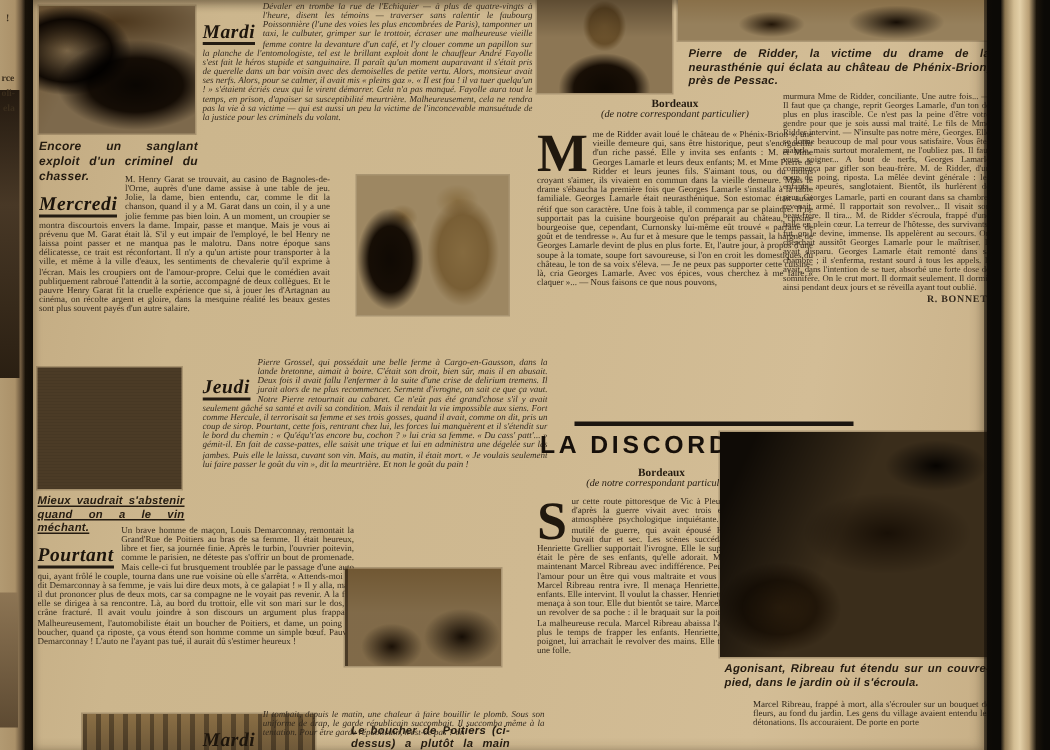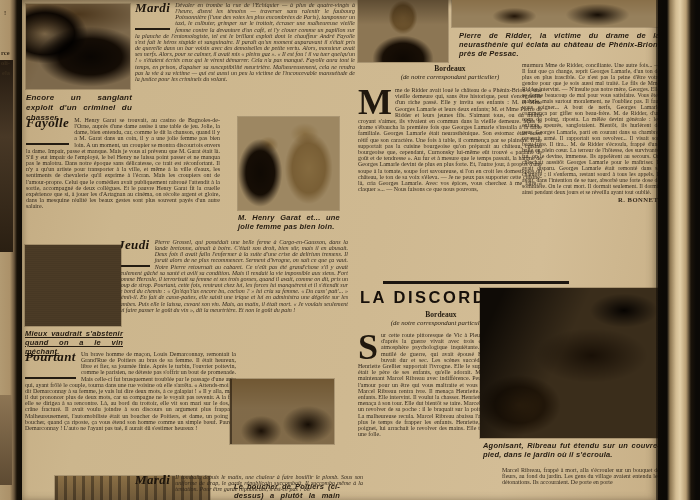--- a/index.html
+++ b/index.html
@@ -66,7 +66,7 @@
   
   .day{position:absolute;font-size:6px;line-height:6.15px;text-align:justify;overflow:hidden;}
   .day .dayhead{float:left;font:italic 700 13px/12px "Liberation Serif",serif;
-    color:#1d150c;border-bottom:2.5px solid #241c12;margin:0 5px 2px 0;padding-bottom:14px;letter-spacing:.4px;}
+    color:#1d150c;border-bottom:2.5px solid #241c12;margin:13px 5px 2px 0;padding-bottom:1px;letter-spacing:.4px;}
   .it{font-style:italic;}
   #sec-mardi{left:113px;top:2px;width:220px;height:112px;}
   #sec-mercredi{left:4px;top:117px;width:194px;height:120px;}

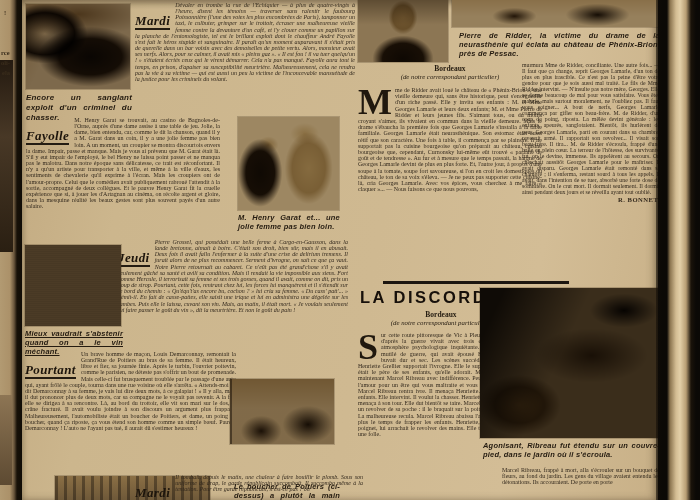--- a/index.html
+++ b/index.html
@@ -121,7 +121,7 @@
   </div>
 
   <div class="day" id="sec-mercredi">
-    <span class="dayhead">Fayolle</span>
+    <span class="dayhead">Mercredi</span>
     <span>M. Henry Garat se trouvait, au casino de Bagnoles-de-l'Orne, auprès d'une dame assise à une table de jeu. Jolie, la dame, bien entendu, car, comme le dit la chanson, quand il y a M. Garat dans un coin, il y a une jolie femme pas bien loin. A un moment, un croupier se montra discourtois envers la dame. Impair, passe et manque. Mais je vous ai prévenu que M. Garat était là. S'il y eut impair de l'employé, le bel Henry ne laissa point passer et ne manqua pas le malotru. Dans notre époque sans délicatesse, ce trait est réconfortant. Il n'y a qu'un artiste pour transporter à la ville, et même à la ville d'eaux, les sentiments de chevalerie qu'il exprime à l'écran. Mais les croupiers ont de l'amour-propre. Celui que le comédien avait publiquement rabroué l'attendit à la sortie, accompagné de deux collègues. Et le pauvre Henry Garat fit la cruelle expérience que si, à jouer les d'Artagnan au cinéma, on récolte argent et gloire, dans la mesquine réalité les beaux gestes sont plus souvent payés d'un autre salaire.</span>
   </div>
 

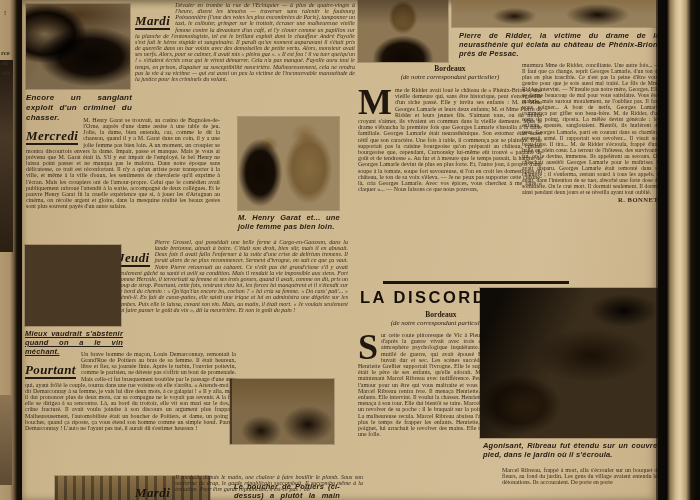--- a/index.html
+++ b/index.html
@@ -126,7 +126,6 @@
   </div>
 
   <div class="photo grain" id="photo-garat"></div>
-  <div class="cap" id="cap-garat">M. Henry Garat et... une jolie femme pas bien loin.</div>
 
   <div class="day it" id="sec-jeudi">
     <span class="dayhead">Jeudi</span>

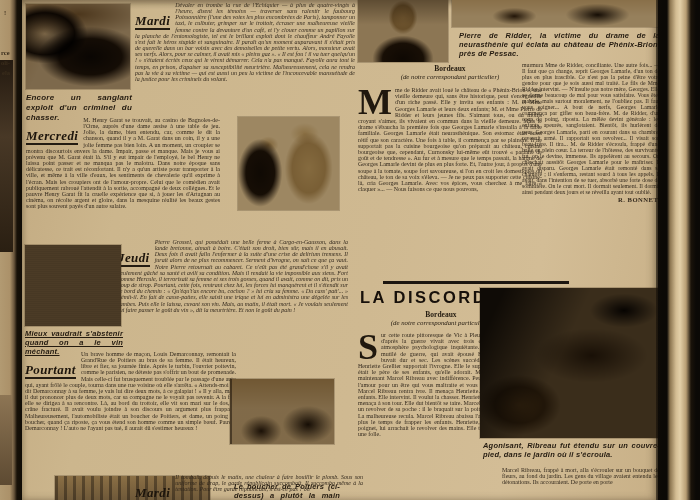--- a/index.html
+++ b/index.html
@@ -70,7 +70,7 @@
   .it{font-style:italic;}
   #sec-mardi{left:113px;top:2px;width:220px;height:112px;}
   #sec-mercredi{left:4px;top:117px;width:194px;height:120px;}
-  #sec-jeudi{left:96px;top:239px;width:230px;height:93px;}
+  #sec-jeudi{left:113px;top:239px;width:230px;height:93px;}
   #sec-vendredi{left:3px;top:351px;width:211px;height:121px;}
   #sec-samedi{left:113px;top:474px;width:228px;height:26px;}
   

